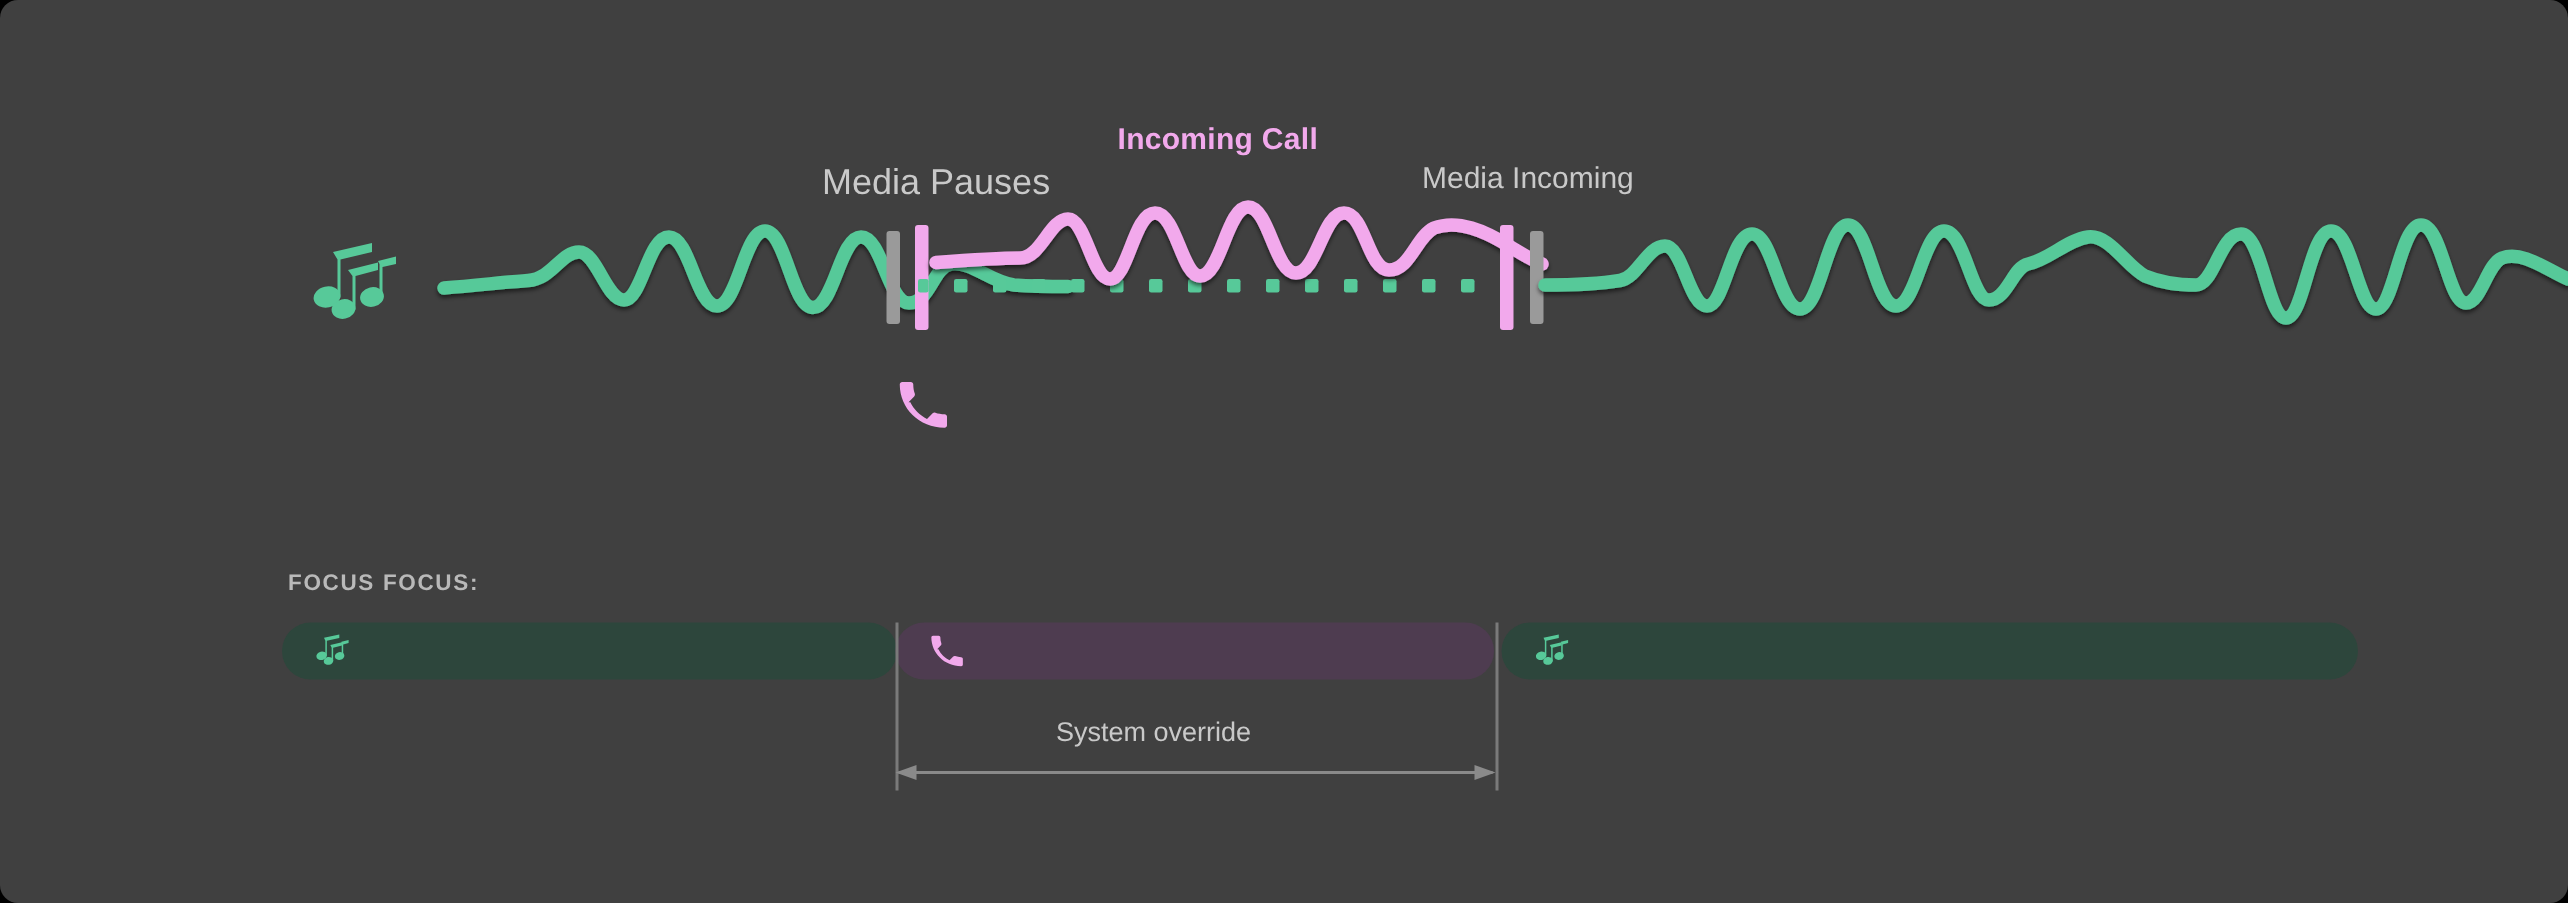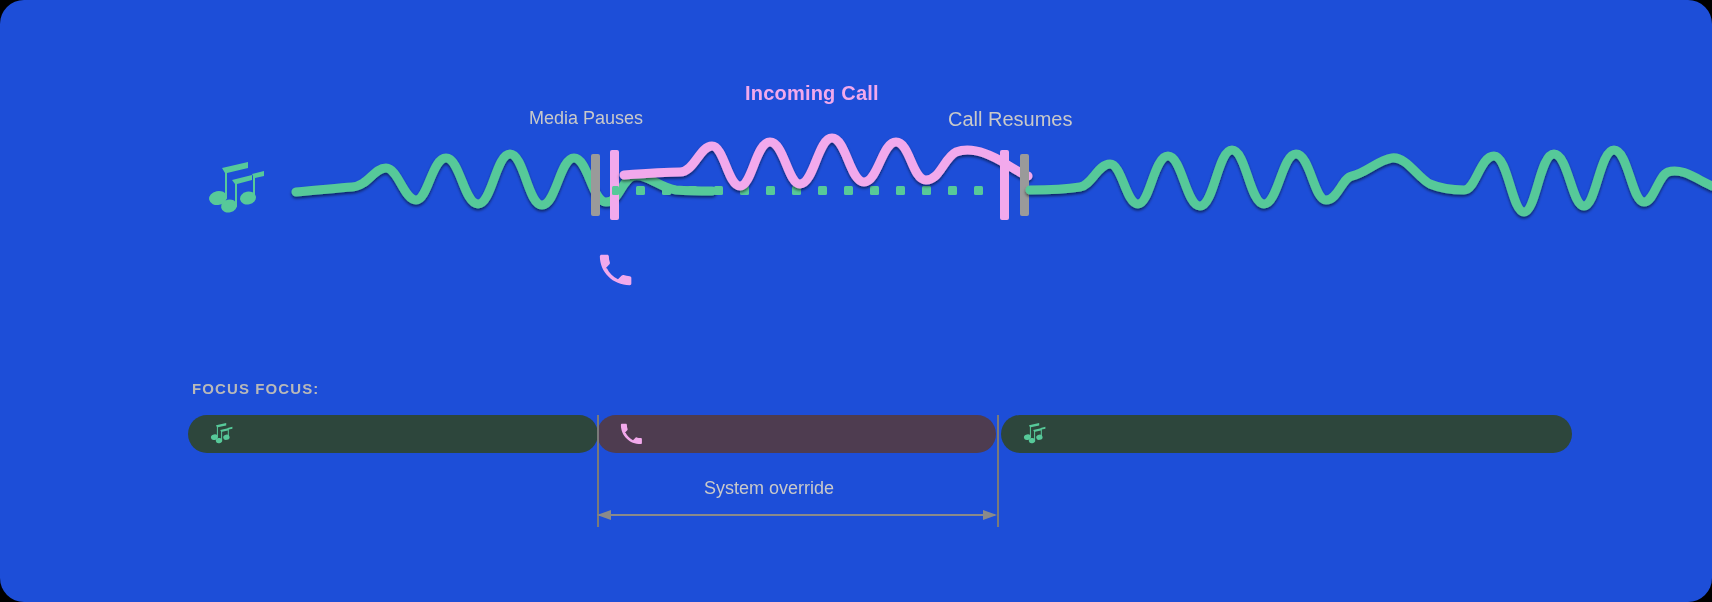--- a/index.html
+++ b/index.html
@@ -7,7 +7,7 @@
 
   #card{
     position:absolute;left:0;top:0;width:1712px;height:602px;
-    background:#1d4ed8;border-radius:24px;overflow:hidden;
+    background:#404040;border-radius:12px;overflow:hidden;
   }
 
   

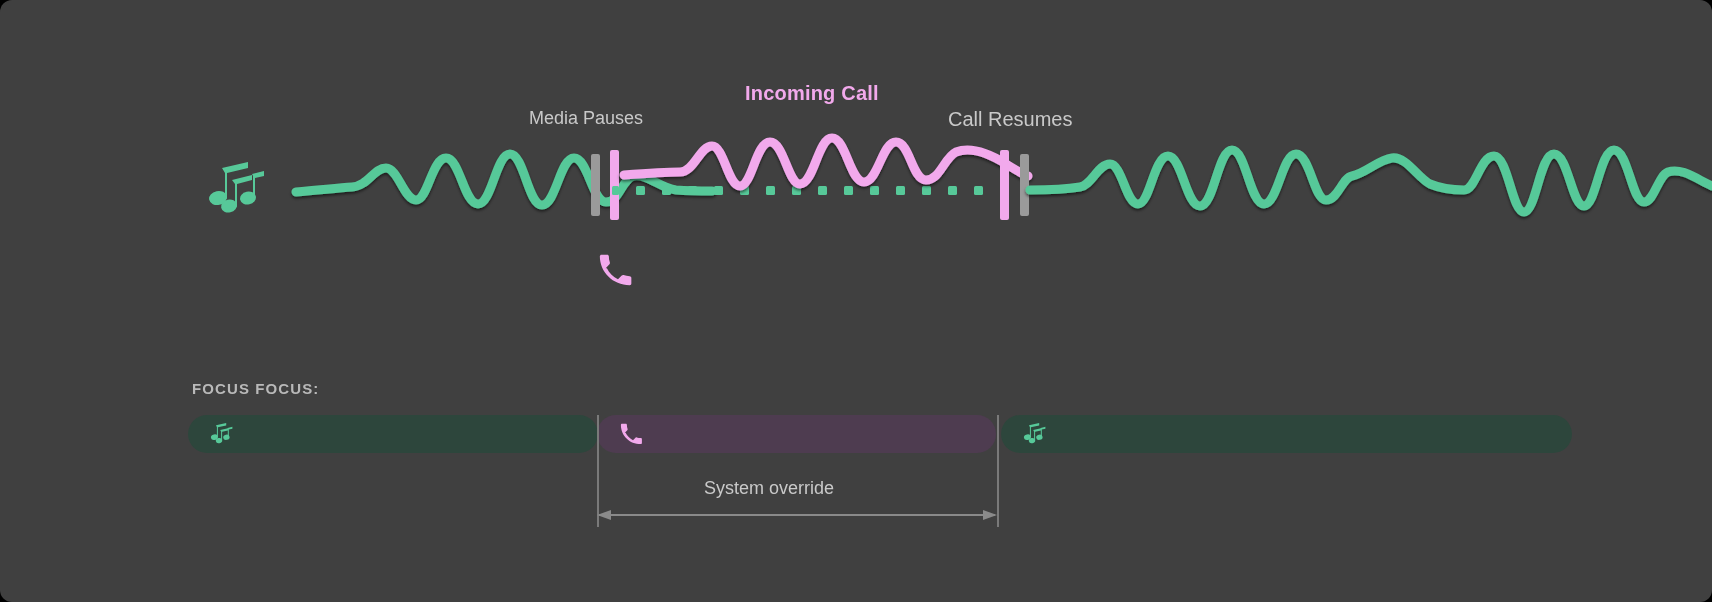--- a/index.html
+++ b/index.html
@@ -16,7 +16,7 @@
     left:745px;top:82px;font-size:20px;font-weight:700;color:#f2a9ec;letter-spacing:.2px;
   }
   #media-pauses-label{
-    left:529px;top:108px;font-size:18px;color:#c9c9c9;
+    left:548px;top:108px;font-size:24px;color:#c9c9c9;
   }
   #media-resumes-label{
     left:948px;top:108px;font-size:20px;color:#c9c9c9;

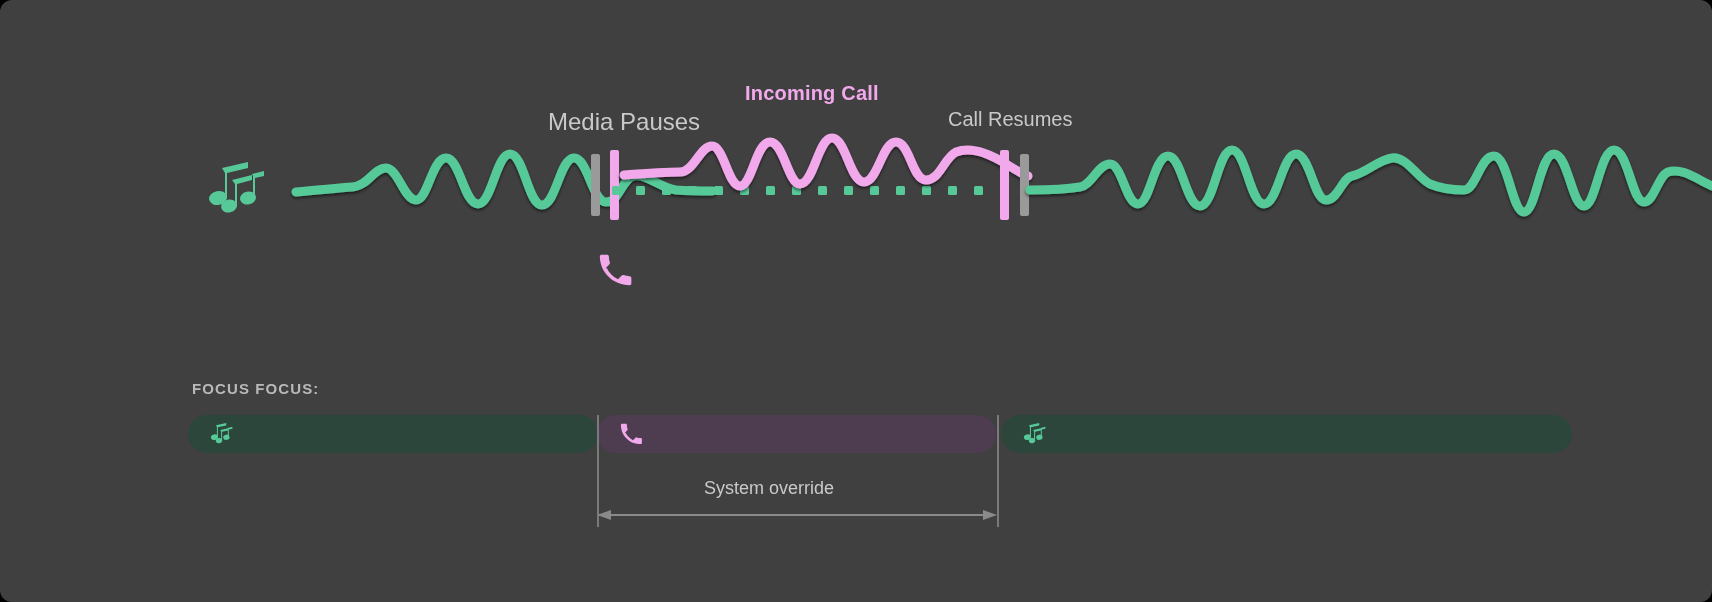--- a/index.html
+++ b/index.html
@@ -64,7 +64,7 @@
 
   <div class="lbl" id="incoming-call-label">Incoming Call</div>
   <div class="lbl" id="media-pauses-label">Media Pauses</div>
-  <div class="lbl" id="media-resumes-label">Call Resumes</div>
+  <div class="lbl" id="media-resumes-label">Media Incoming</div>
 
   <div id="note-icon-main">
     <svg viewBox="0 0 62 60" width="62" height="60">

